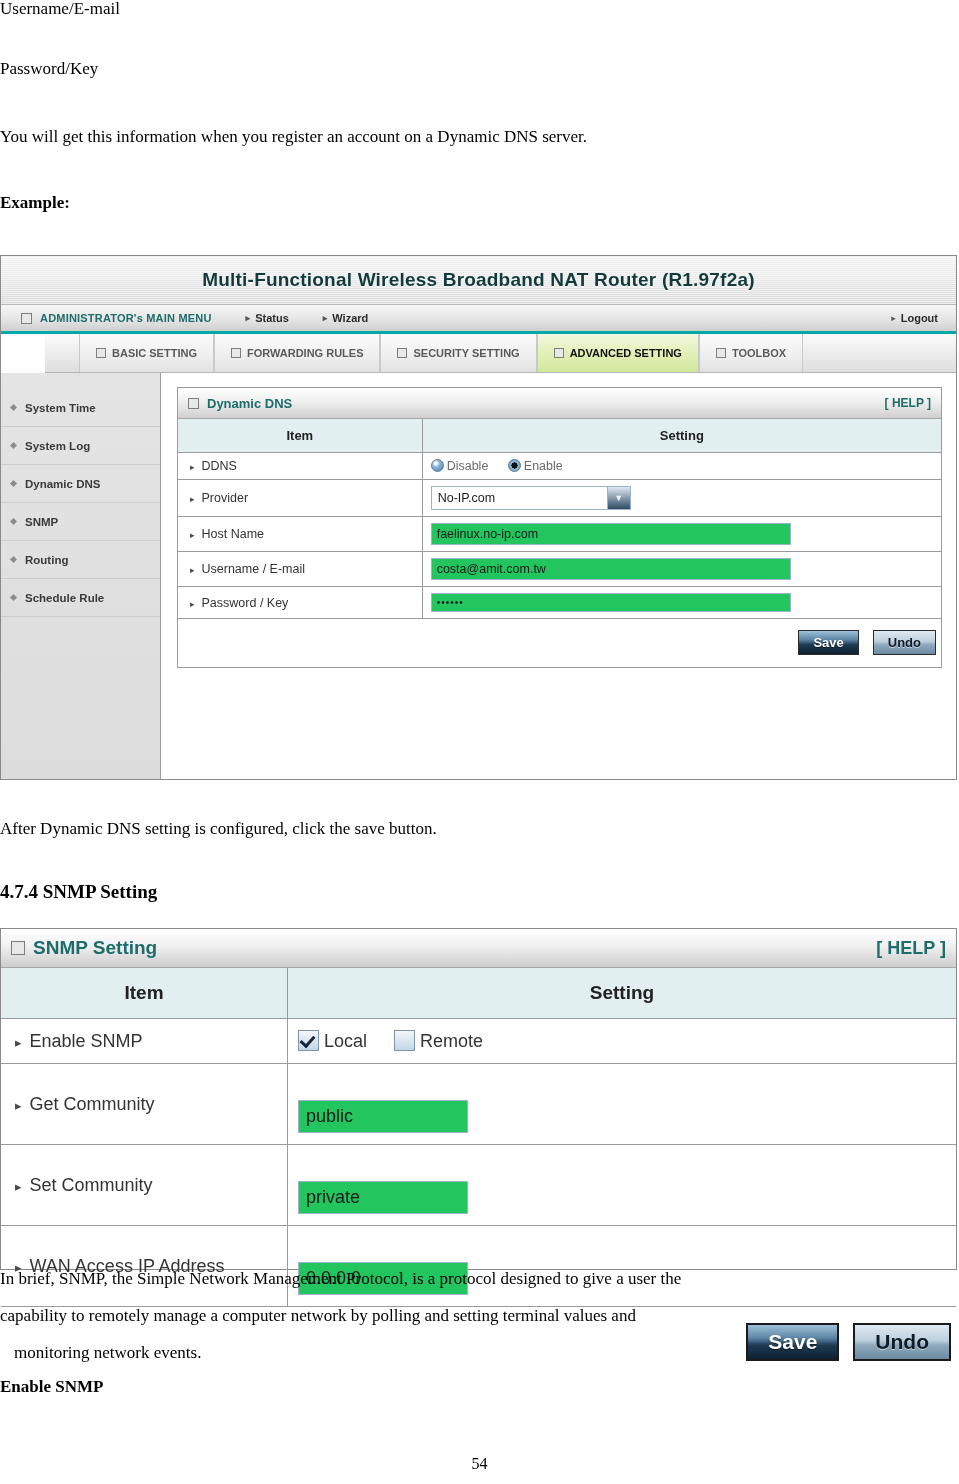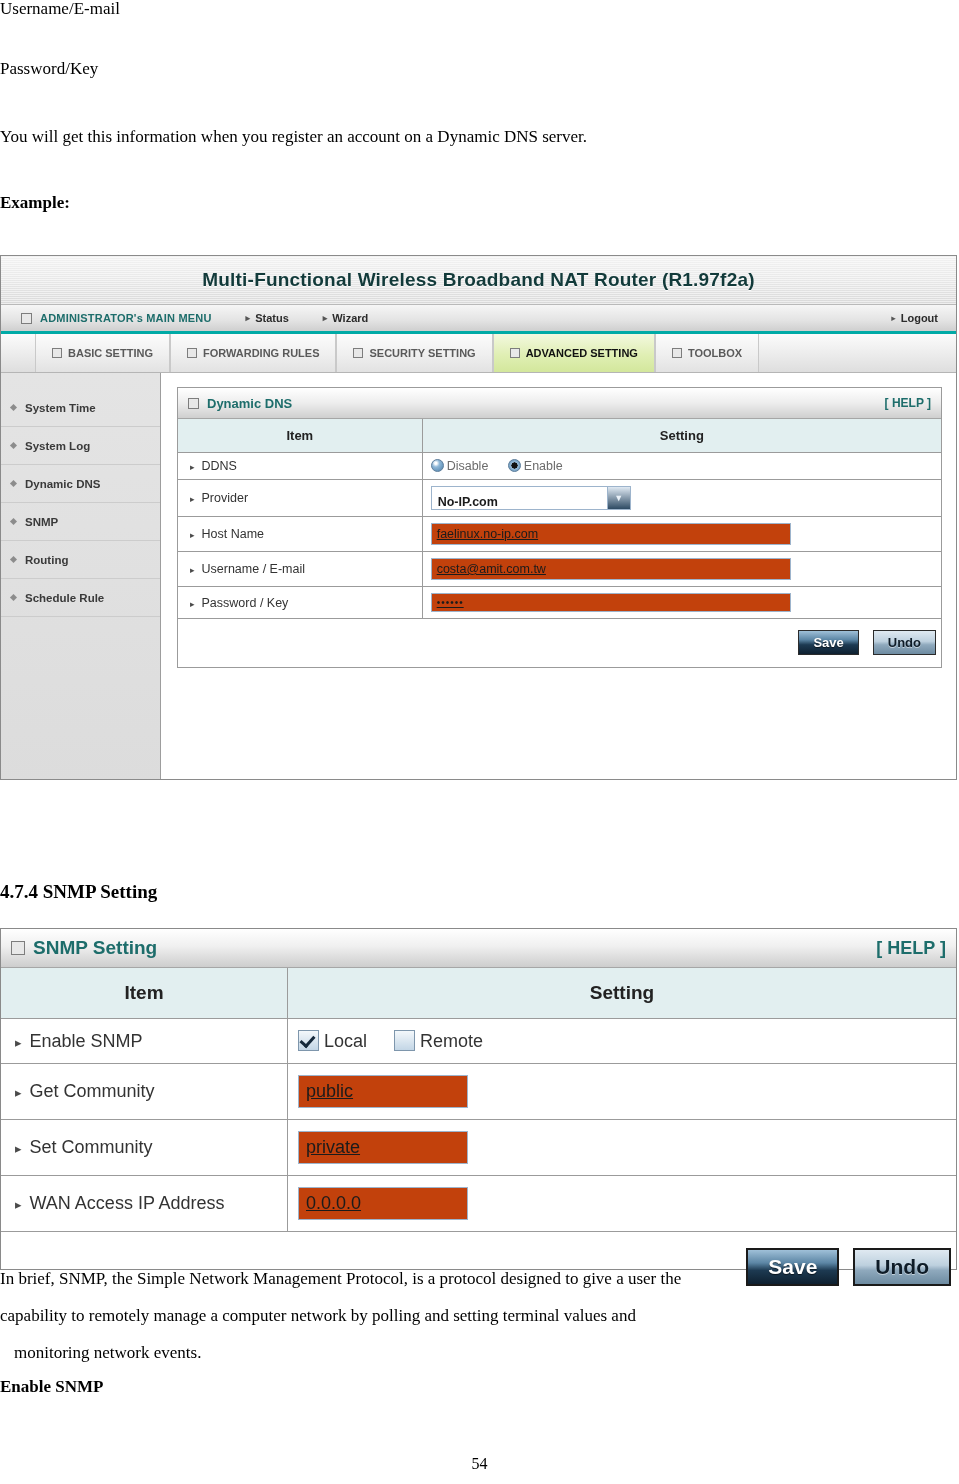--- a/index.html
+++ b/index.html
@@ -80,6 +80,7 @@
     border-bottom:1px solid #b5b5b5;
     display:flex;align-items:stretch;
     padding-left:34px;
+    margin-left:44px;
   }
   .tab{
     display:flex;align-items:center;justify-content:center;

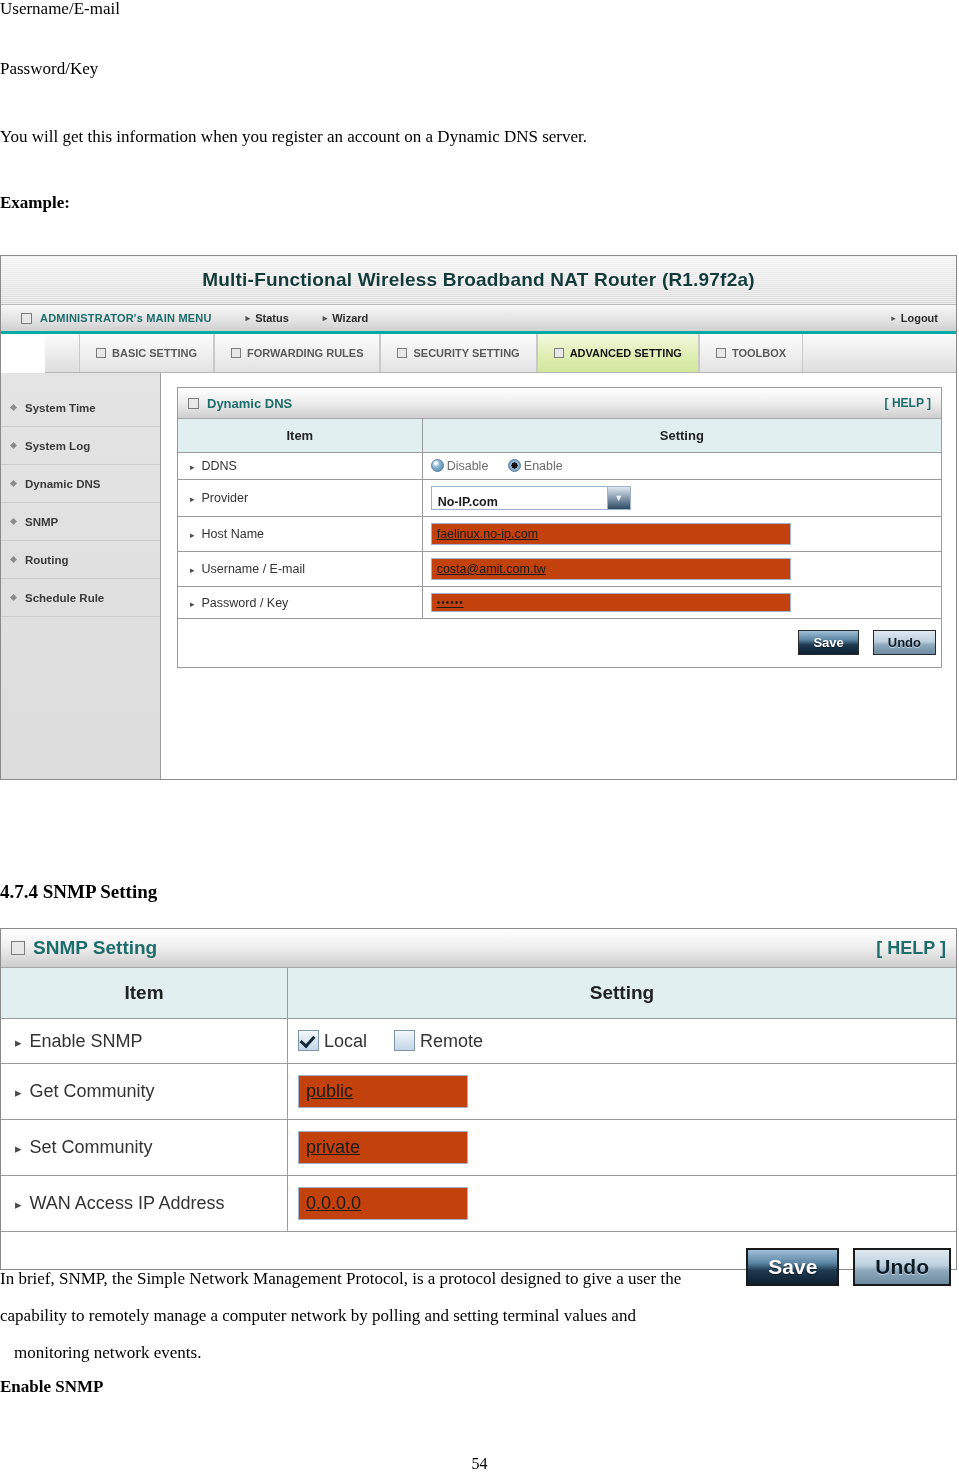--- a/index.html
+++ b/index.html
@@ -184,11 +184,11 @@
   }
   .radlabel{margin-right:16px;color:#6b6b6b;font-weight:normal;}
   .selectbox{
-    display:inline-flex;align-items:flex-end;
+    display:inline-flex;align-items:center;
     border:1px solid #9db4cc;background:#fff;
     width:200px;height:24px;box-sizing:border-box;
     font-family:"Liberation Sans", sans-serif;font-size:12.5px;color:#1b1b1b;
-    padding-left:6px;position:relative;font-weight:bold;
+    padding-left:6px;position:relative;
   }
   .selectbox .arrow{
     margin-left:auto;width:22px;height:100%;

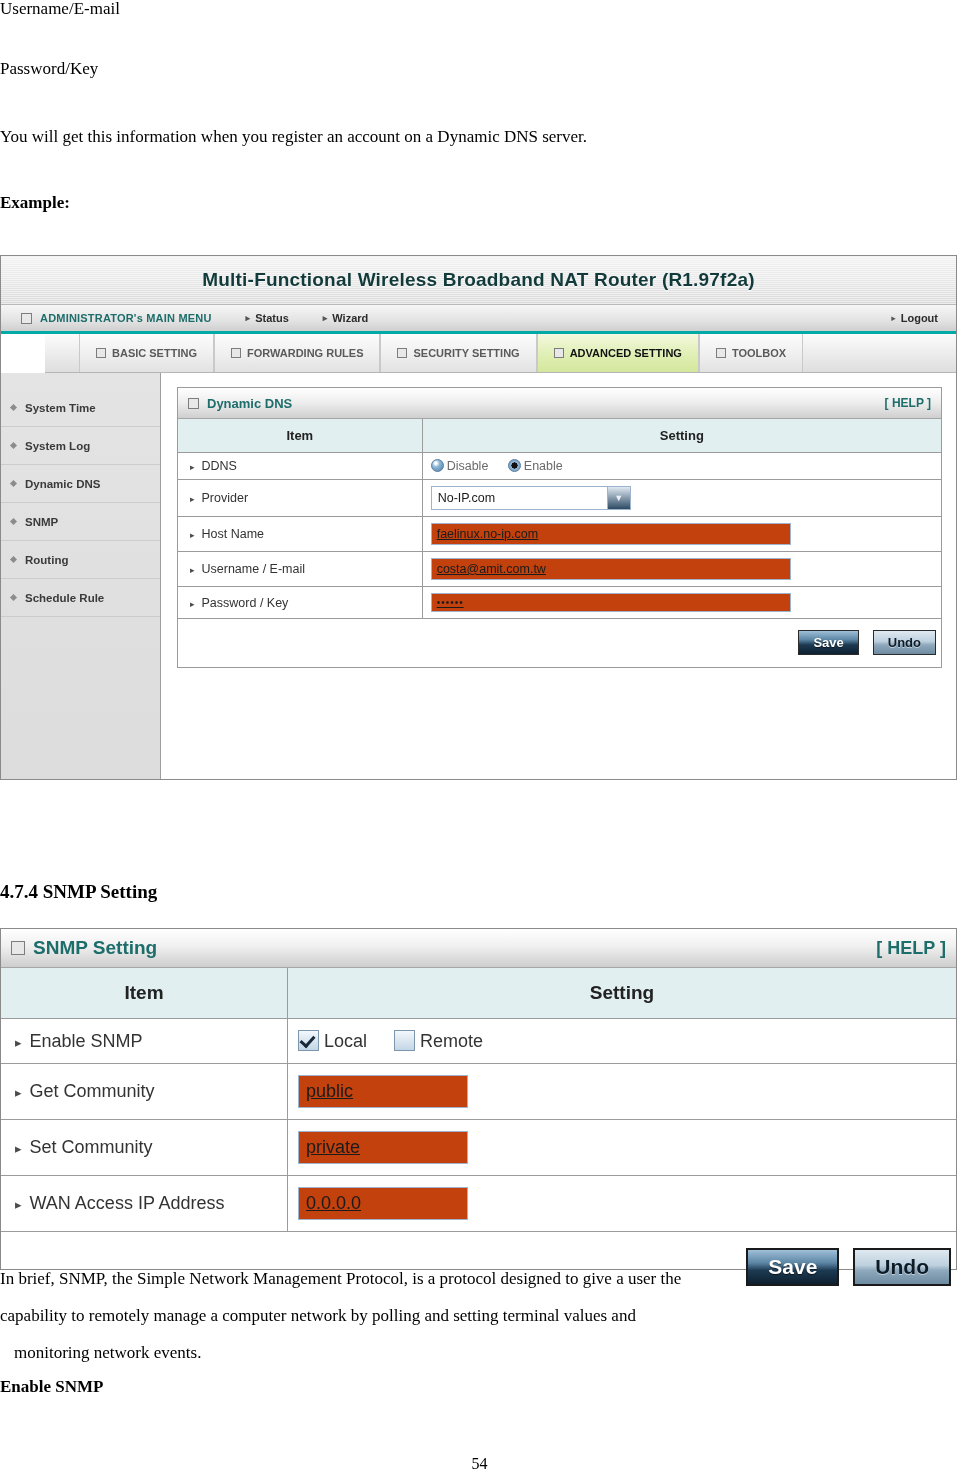--- a/index.html
+++ b/index.html
@@ -165,13 +165,12 @@
   .field{
     display:inline-block;
     border:1px solid #9db4cc;
-    background:#c2410c;
+    background:#22c55e;
     font-family:"Liberation Sans", sans-serif;
     font-size:12.5px;
     color:#1b1b1b;
     padding:3px 5px;
     box-sizing:border-box;
-    text-decoration:underline;
   }
   .radio{
     display:inline-block;width:11px;height:11px;border-radius:50%;

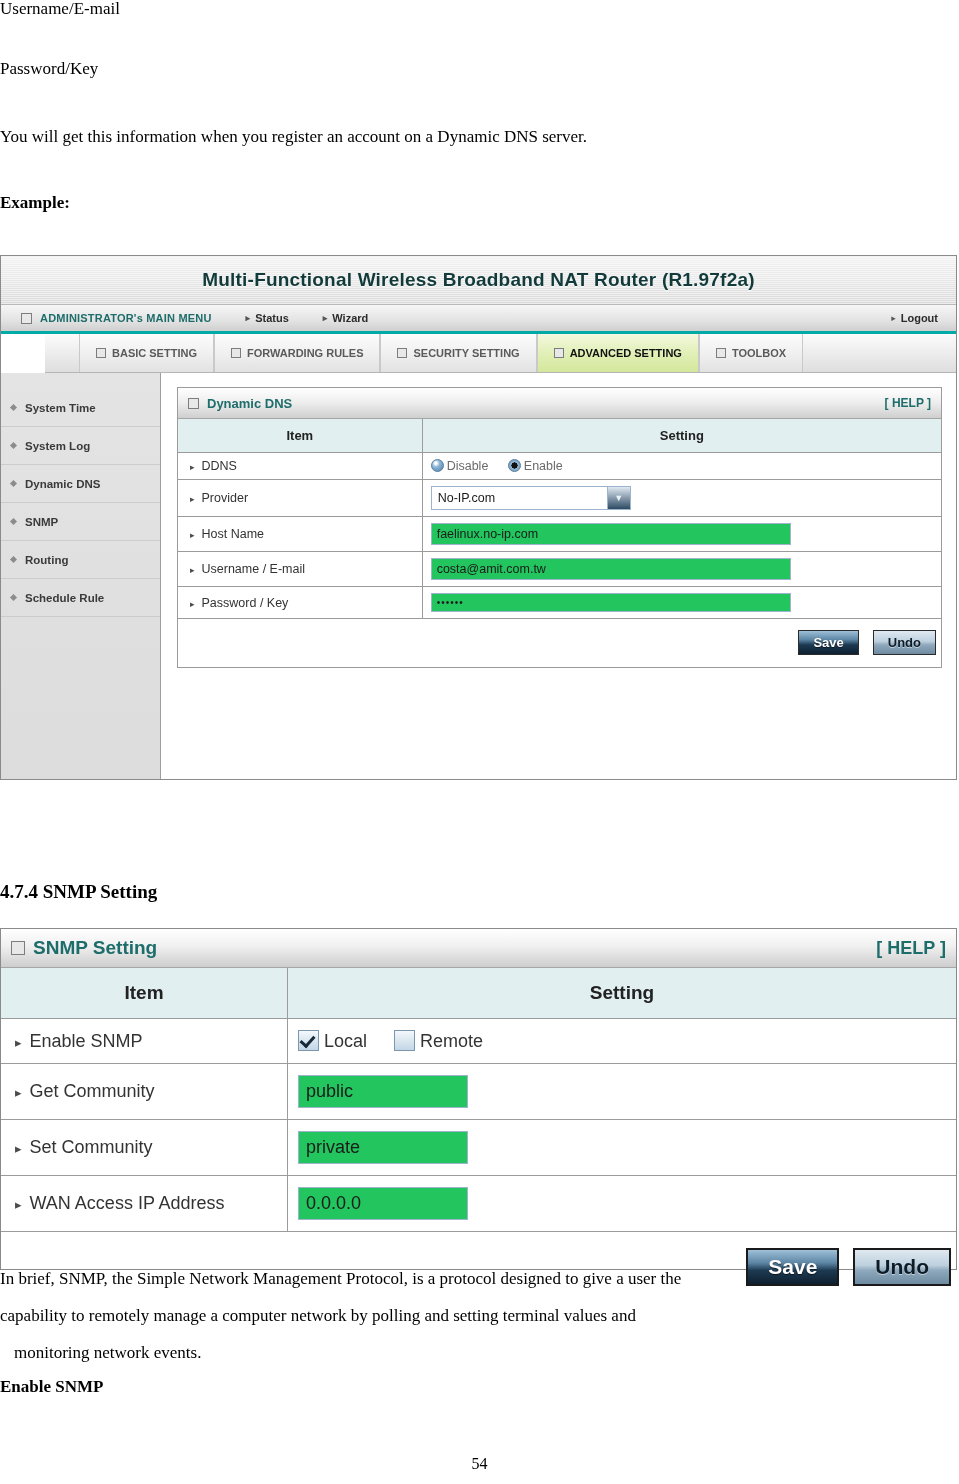--- a/index.html
+++ b/index.html
@@ -409,6 +409,7 @@
     </div>
   </div>
 
+  <div class="prose p-abs" style="left:0;top:820px;width:959px;">After Dynamic DNS setting is configured, click the save button.</div>
   <div class="prose p-abs bold" style="left:0;top:882px;width:959px;font-size:19px;">4.7.4 SNMP Setting</div>
 
   <div class="shot2">

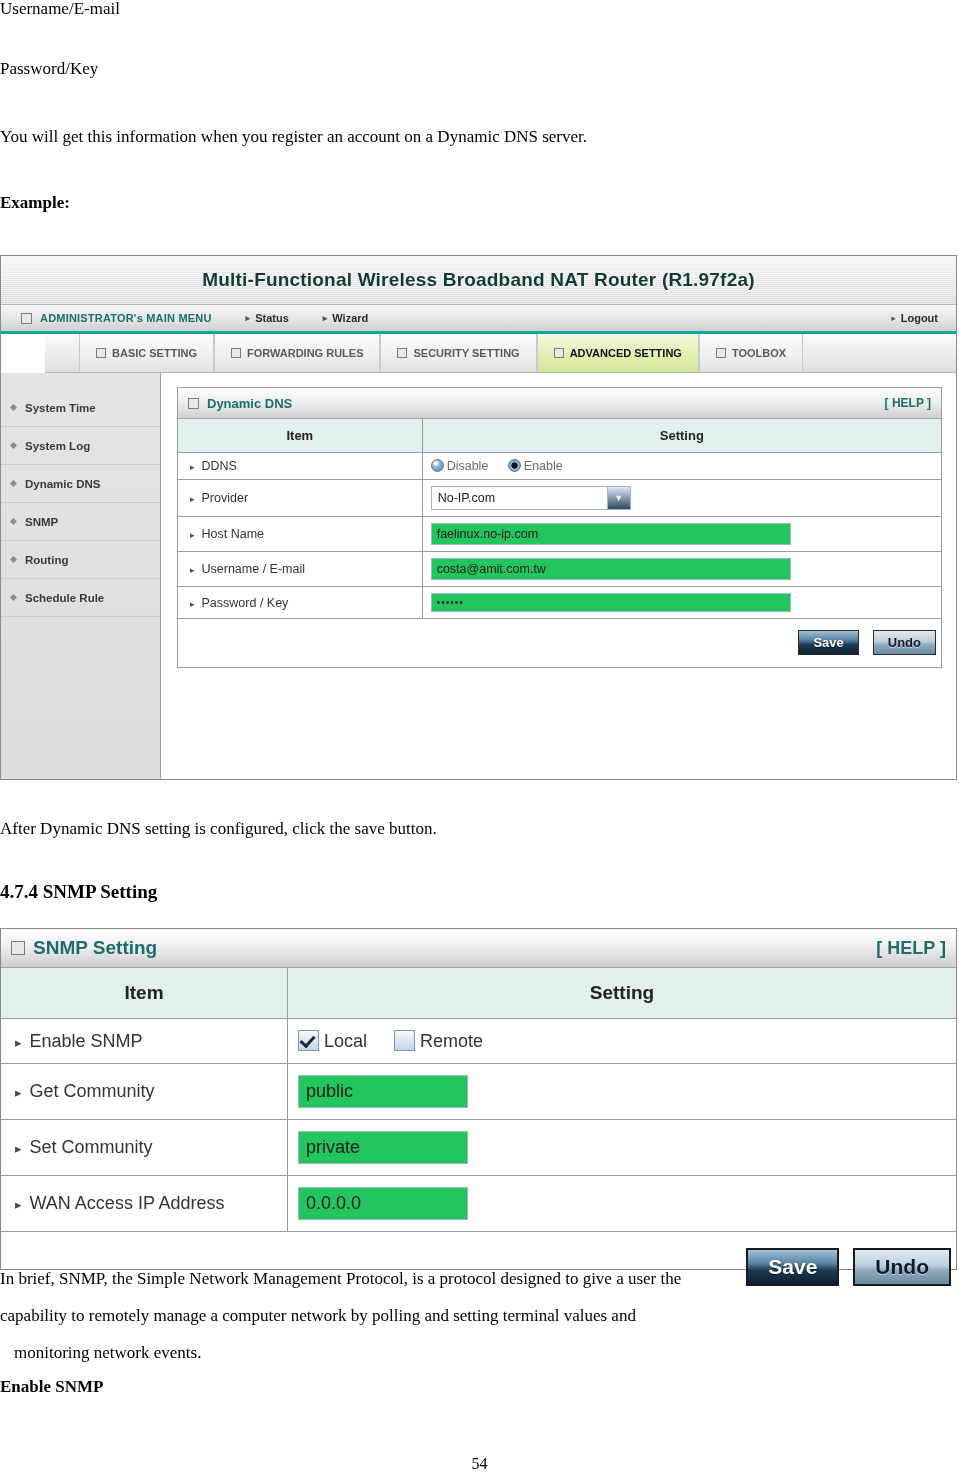--- a/index.html
+++ b/index.html
@@ -230,7 +230,7 @@
   .shot2 .rtable td{font-size:18px;padding:11px 10px;border-radius:18px;}
   .shot2 .rtable td.item-col{padding-left:14px;}
   .shot2 .tri{font-size:13px;margin-right:8px;}
-  .shot2 .field{font-size:18px;padding:5px 7px;border:1px solid #9db4cc;}
+  .shot2 .field{font-size:18px;padding:5px 7px;border:1px solid #9db4cc;margin-top:25px;}
   .shot2 .btn{font-size:21px;padding:5px 20px;border:2px solid #1a1a1a;}
   .chk{
     display:inline-block;width:19px;height:19px;

